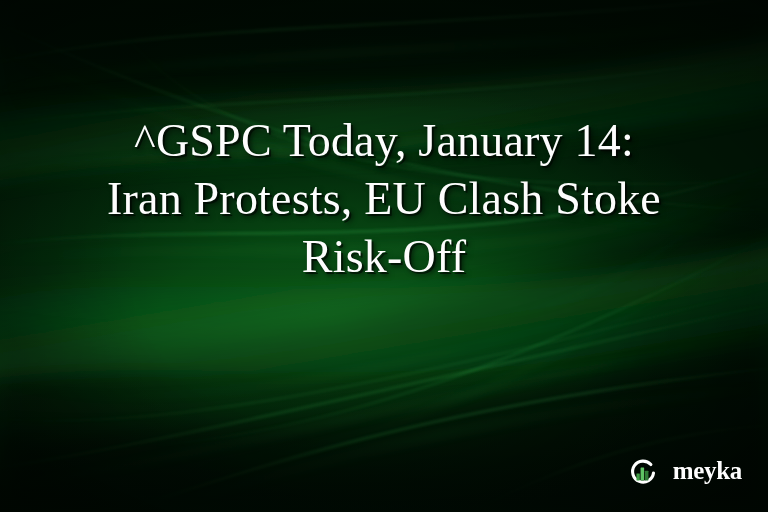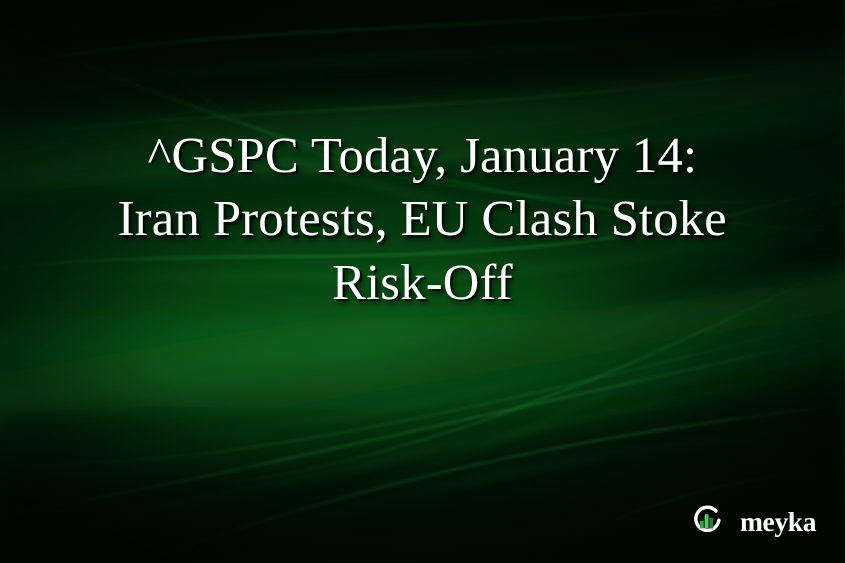--- a/index.html
+++ b/index.html
@@ -63,7 +63,7 @@
     right: 26px;
     bottom: 24px;
     display: flex;
-    align-items: flex-end;
+    align-items: flex-start;
     gap: 15px;
   }
   .logo-mark { width: 30px; height: 30px; display: block; }

